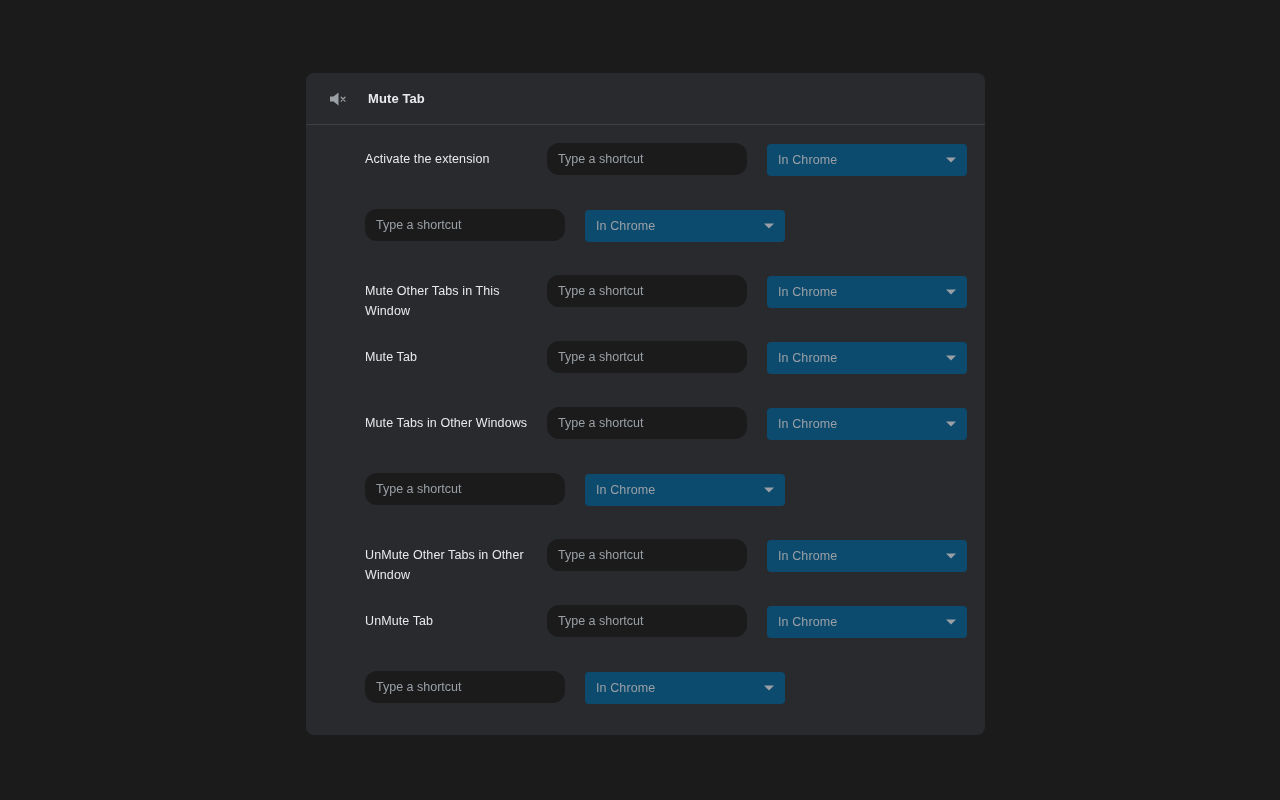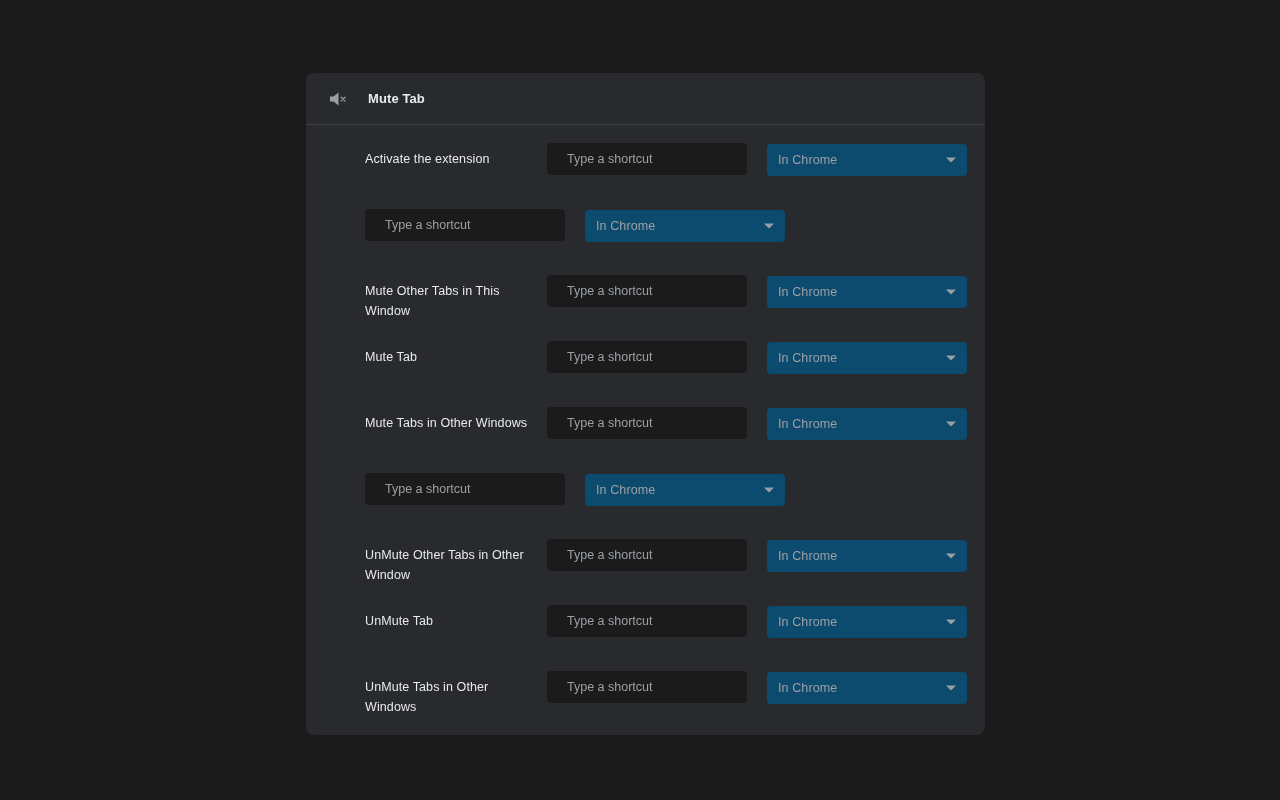--- a/index.html
+++ b/index.html
@@ -97,11 +97,11 @@
     margin-top: 6px;
     background: #1b1b1b;
     border: none;
-    border-radius: 4px;
+    border-radius: 12px;
     color: #fef9c3;
     font-family: "Liberation Sans", sans-serif;
     font-size: 12.5px;
-    padding: 0 20px;
+    padding: 0 11px;
     outline: none;
   }
 

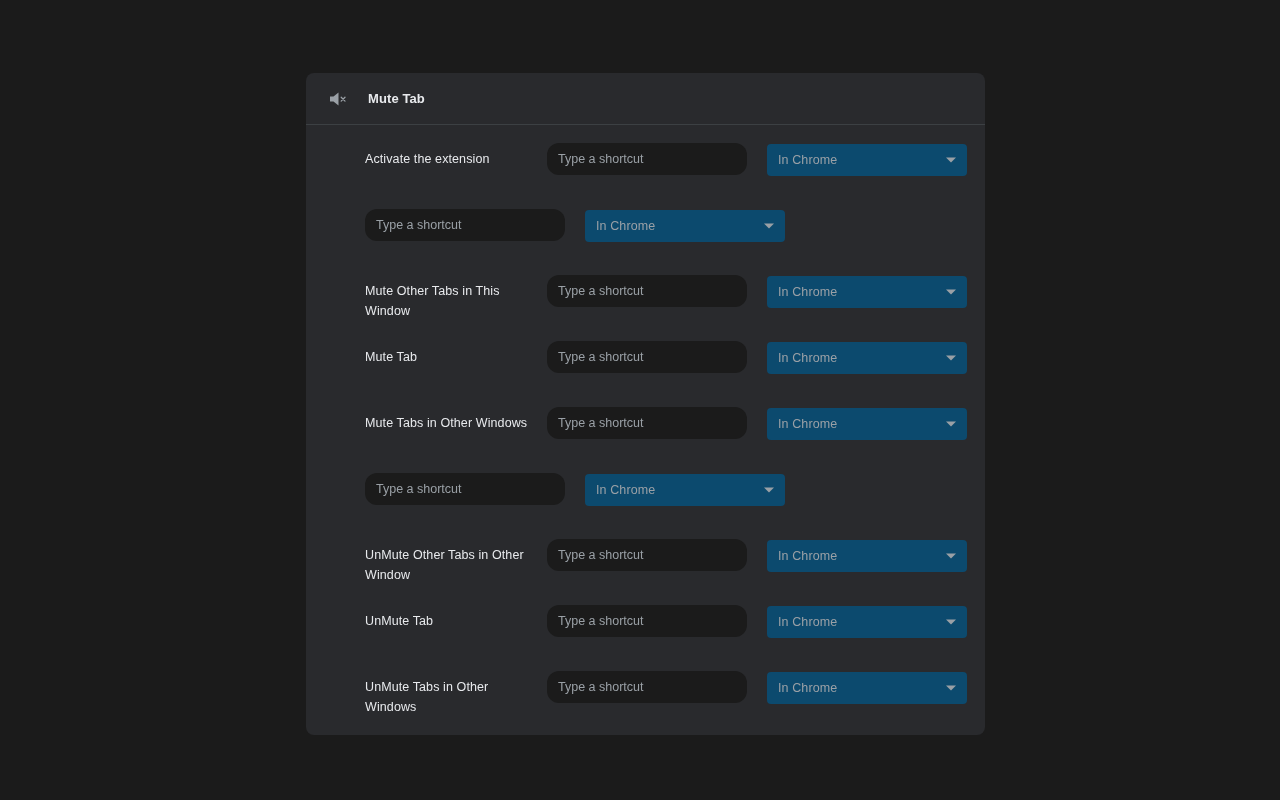--- a/index.html
+++ b/index.html
@@ -212,7 +212,6 @@
           <div class="scope-select-wrap"><select class="scope-select"><option value="In Chrome">In Chrome</option><option value="Global">Global</option></select><span class="select-arrow"></span></div>
         </div>
         <div class="shortcut-row">
-          <div class="row-label">UnMute Tabs in Other Windows</div>
           <input type="text" class="shortcut-input" placeholder="Type a shortcut" style="">
           <div class="scope-select-wrap"><select class="scope-select"><option value="In Chrome">In Chrome</option><option value="Global">Global</option></select><span class="select-arrow"></span></div>
         </div>

